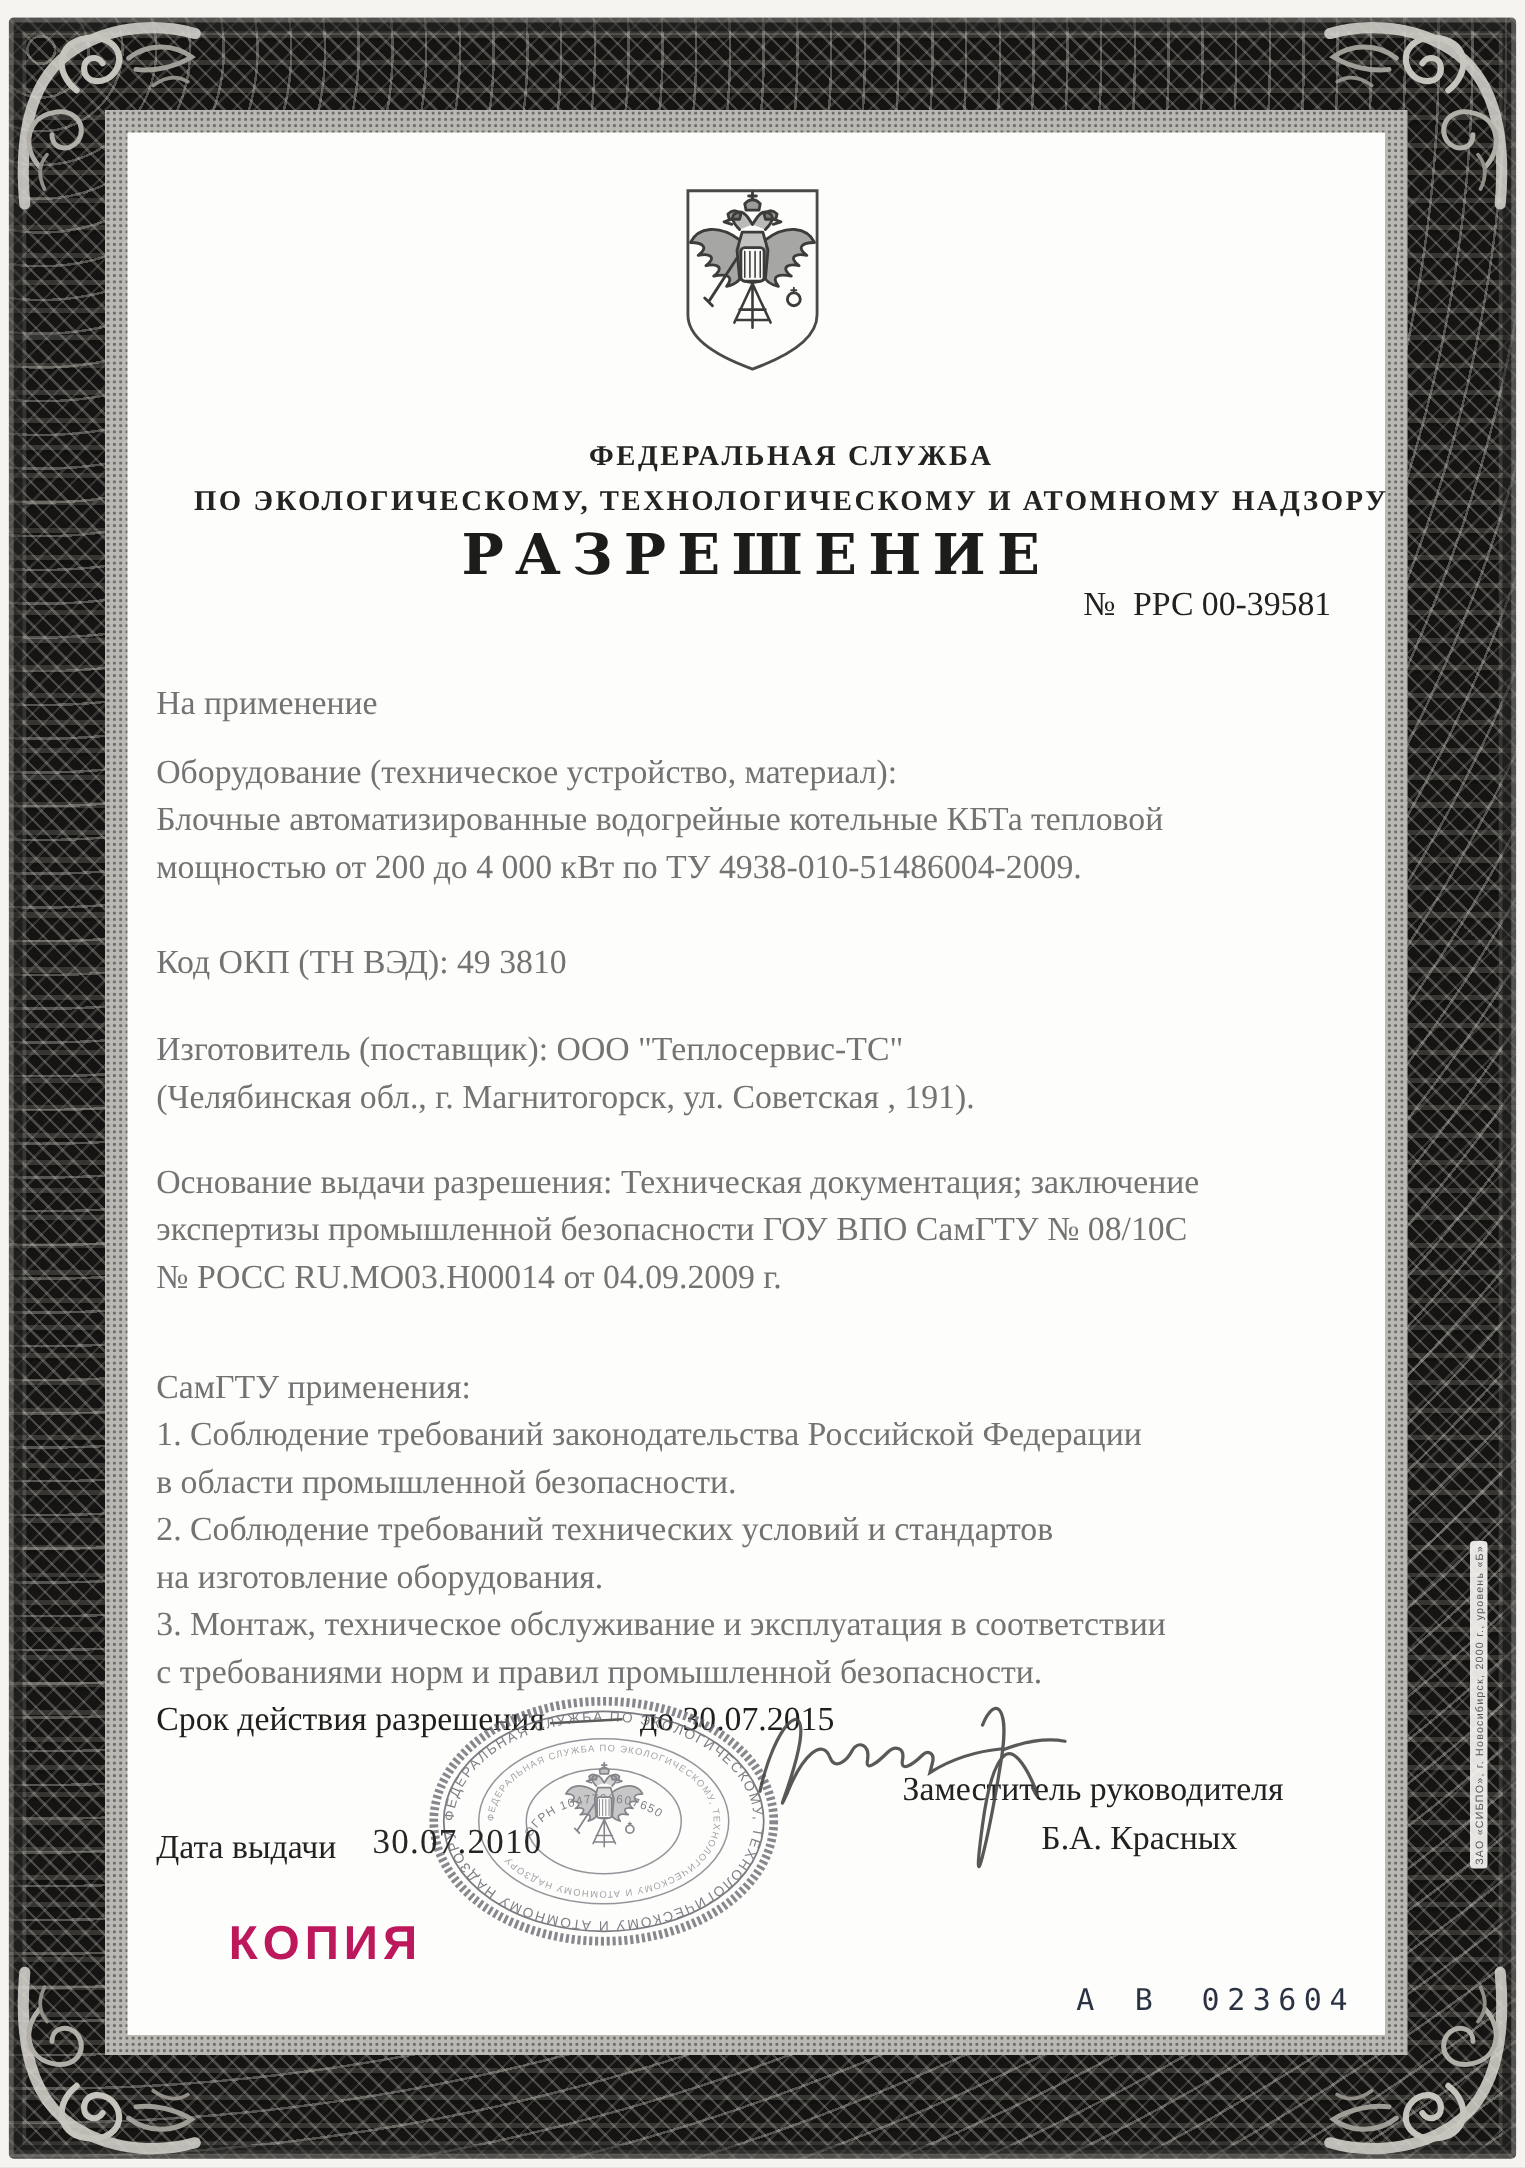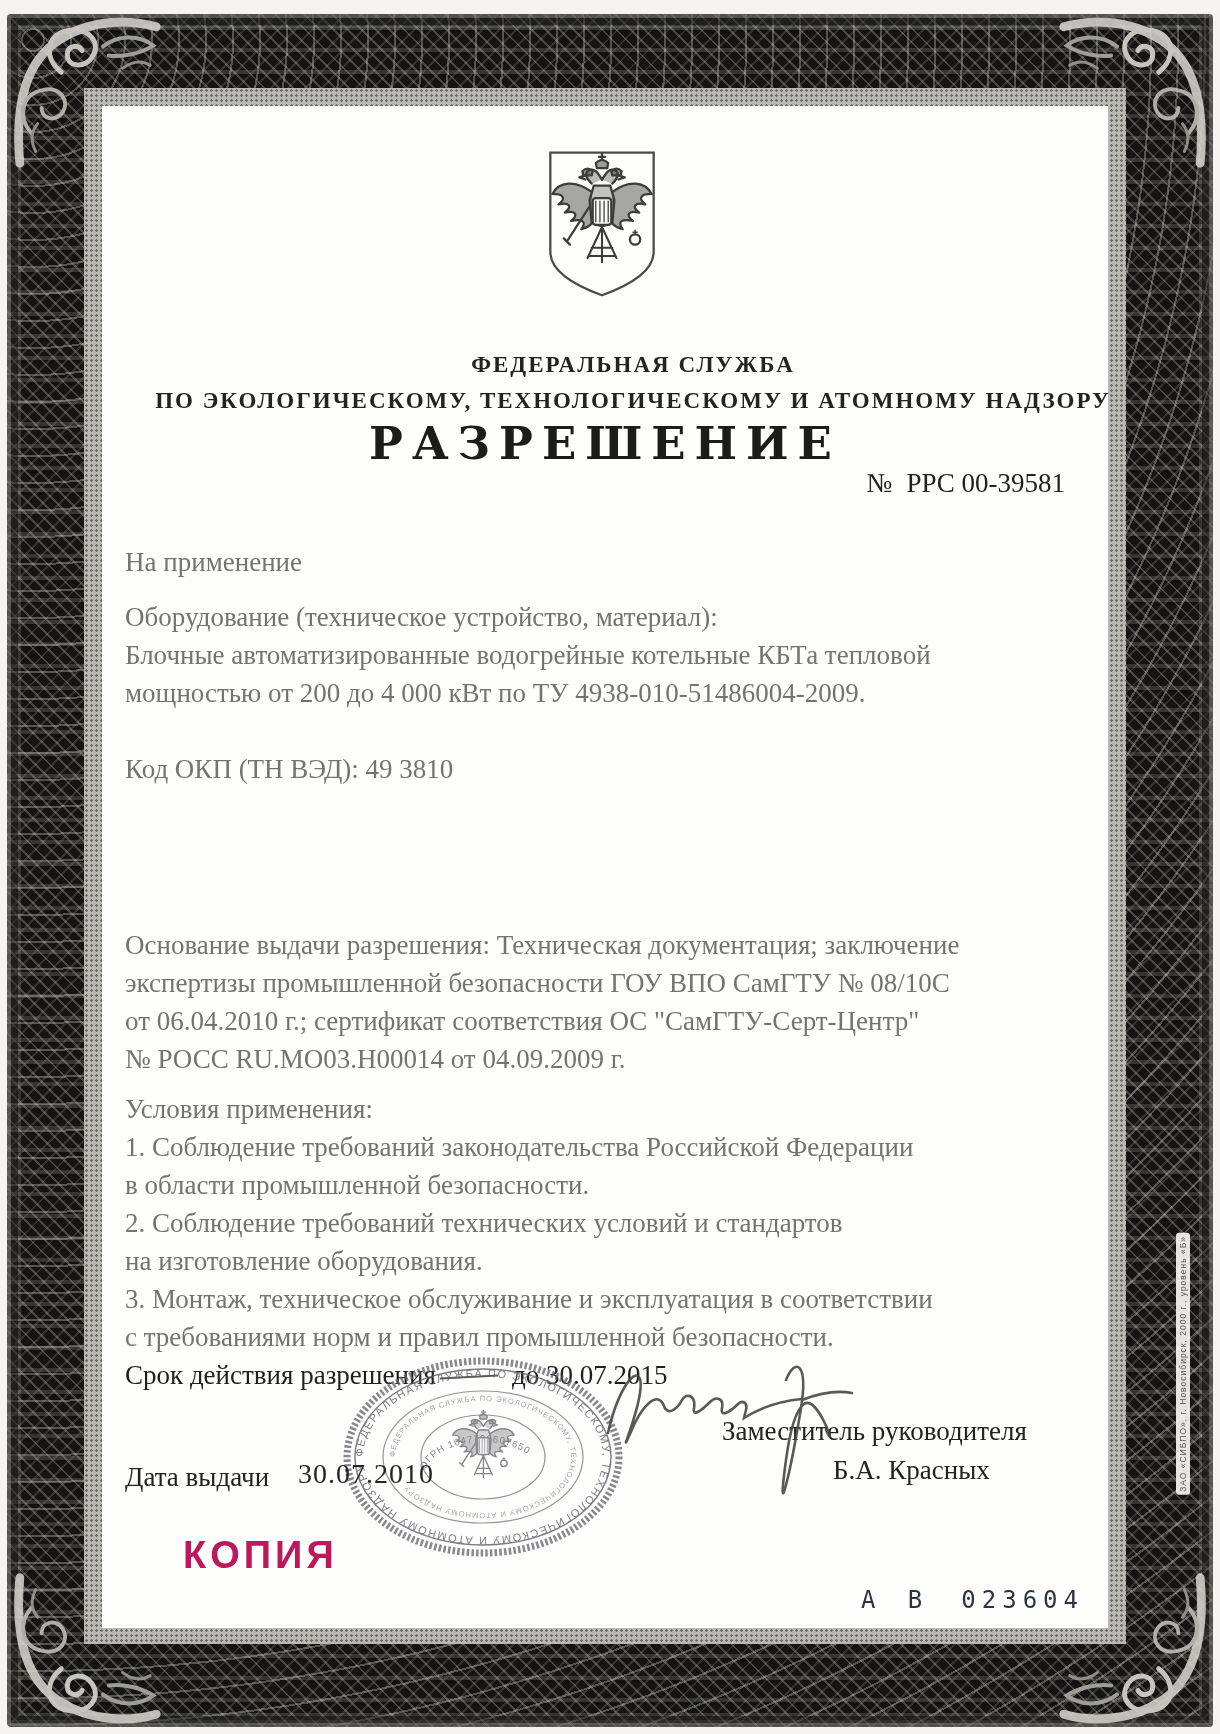--- a/index.html
+++ b/index.html
@@ -149,6 +149,10 @@
     <div>Код ОКП (ТН ВЭД): 49 3810</div>
   </div>
 
+  <div class="abs para" style="top:820px">
+    <div>Изготовитель (поставщик): ООО "Теплосервис-ТС"</div>
+    <div>(Челябинская обл., г. Магнитогорск, ул. Советская , 191).</div>
+  </div>
 
   <div class="abs para" style="top:926px">
     <div>Основание выдачи разрешения: Техническая документация; заключение</div>

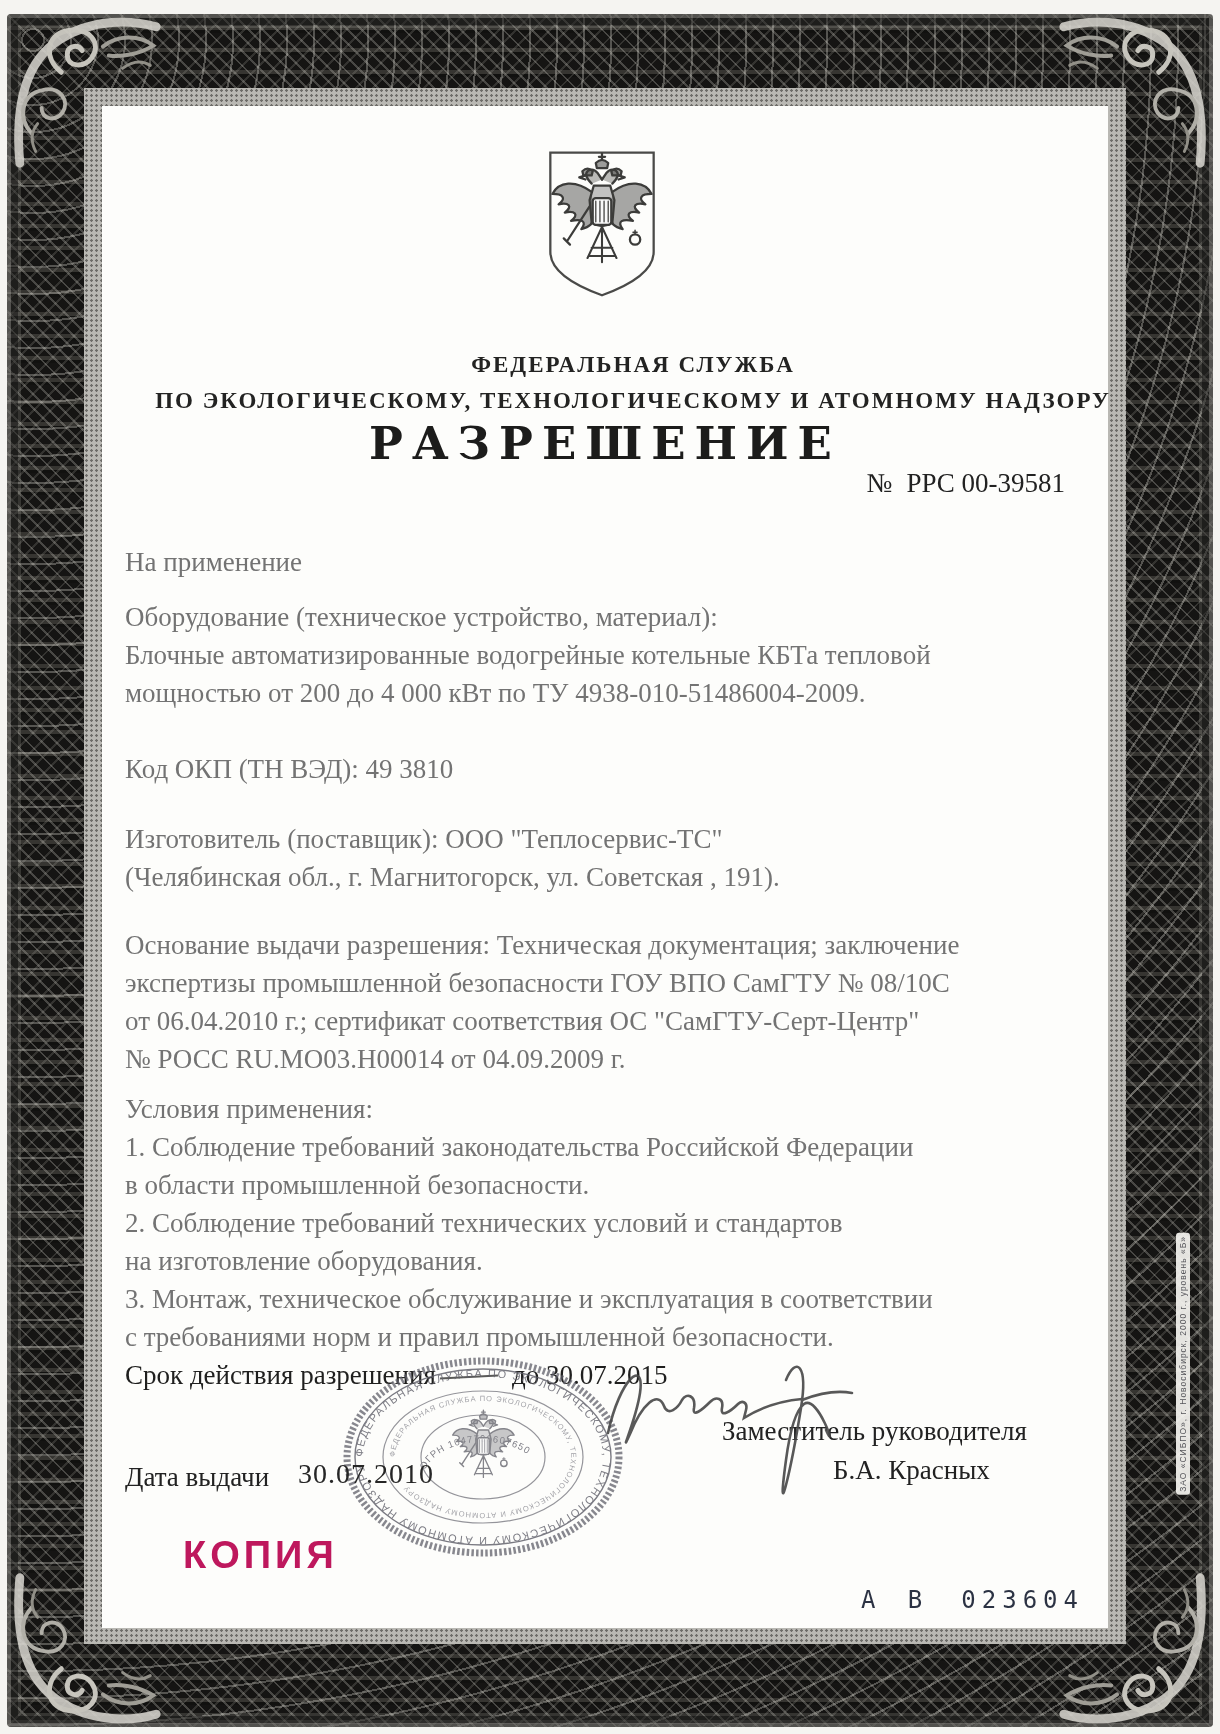--- a/index.html
+++ b/index.html
@@ -157,7 +157,6 @@
   <div class="abs para" style="top:926px">
     <div>Основание выдачи разрешения: Техническая документация; заключение</div>
     <div>экспертизы промышленной безопасности ГОУ ВПО СамГТУ № 08/10С</div>
-    <div>от 06.04.2010 г.; сертификат соответствия ОС "СамГТУ-Серт-Центр"</div>
     <div>№ РОСС RU.МО03.Н00014 от 04.09.2009 г.</div>
   </div>
 

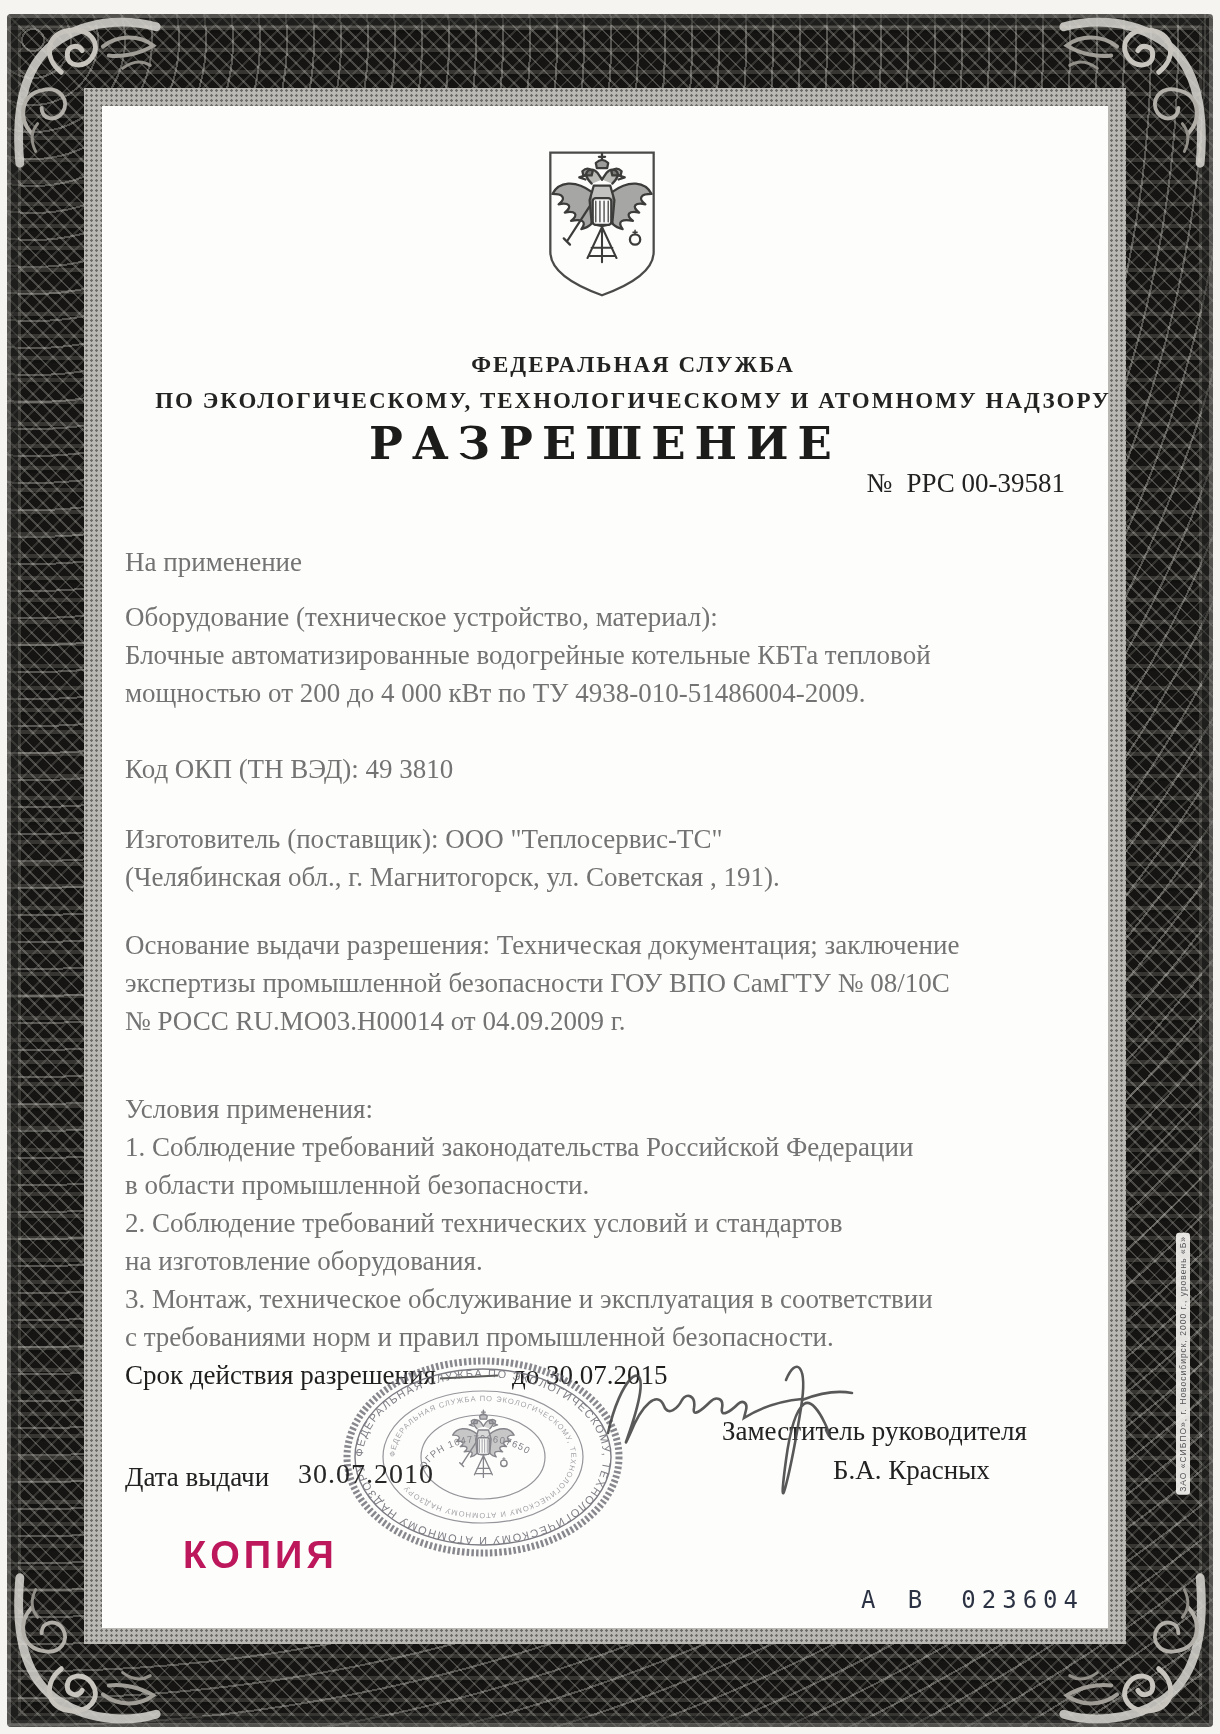--- a/index.html
+++ b/index.html
@@ -161,7 +161,7 @@
   </div>
 
   <div class="abs para" style="top:1090px">
-    <div>Условия применения:</div>
+    <div>СамГТУ применения:</div>
     <div>1. Соблюдение требований законодательства Российской Федерации</div>
     <div>в области промышленной безопасности.</div>
     <div>2. Соблюдение требований технических условий и стандартов</div>

